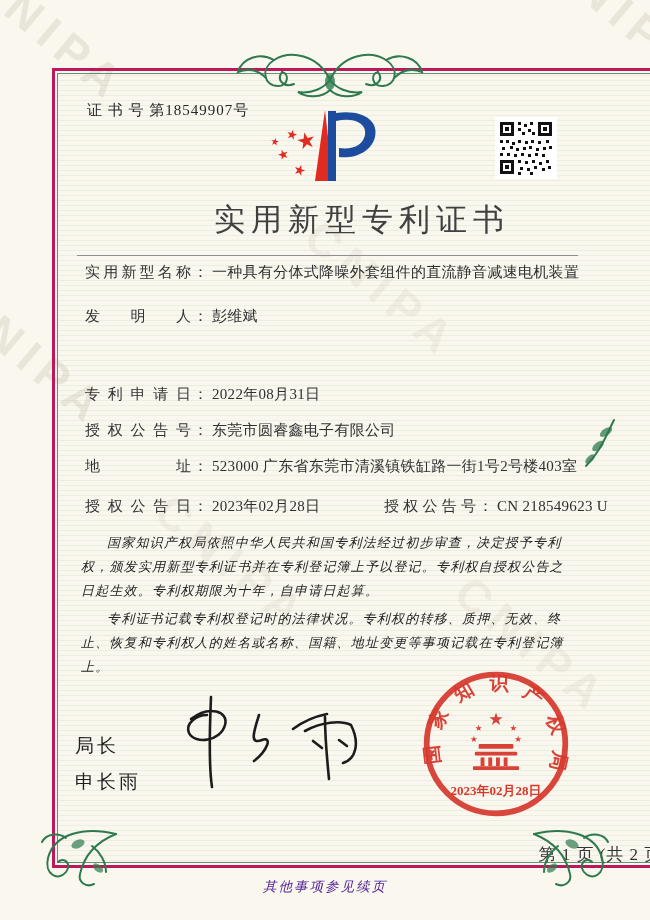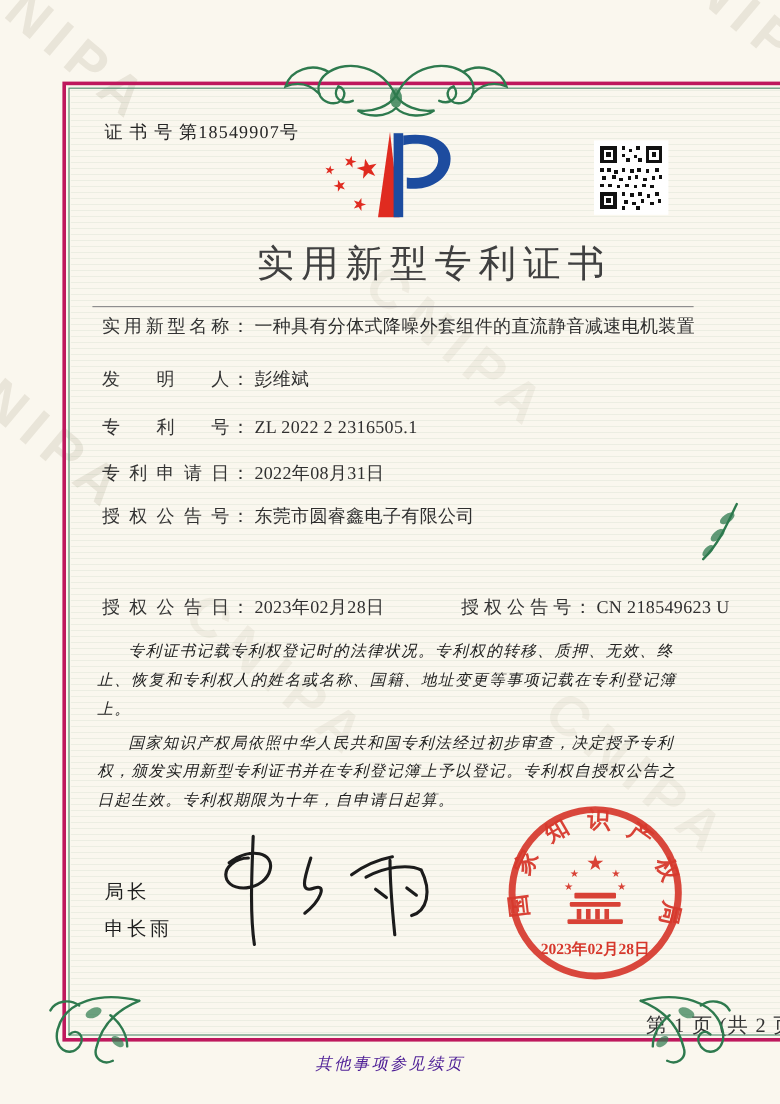--- a/index.html
+++ b/index.html
@@ -226,9 +226,6 @@
   <div class="row" style="top:236px;">
     <span class="flabel">发明人</span><span class="colon">：</span><span class="fvalue">彭维斌</span>
   </div>
-  <div class="row" style="top:276px;">
-    <span class="flabel">专利号</span><span class="colon">：</span><span class="fvalue">ZL 2022 2 2316505.1</span>
-  </div>
   <div class="row" style="top:314px;">
     <span class="flabel">专利申请日</span><span class="colon">：</span><span class="fvalue">2022年08月31日</span>
   </div>

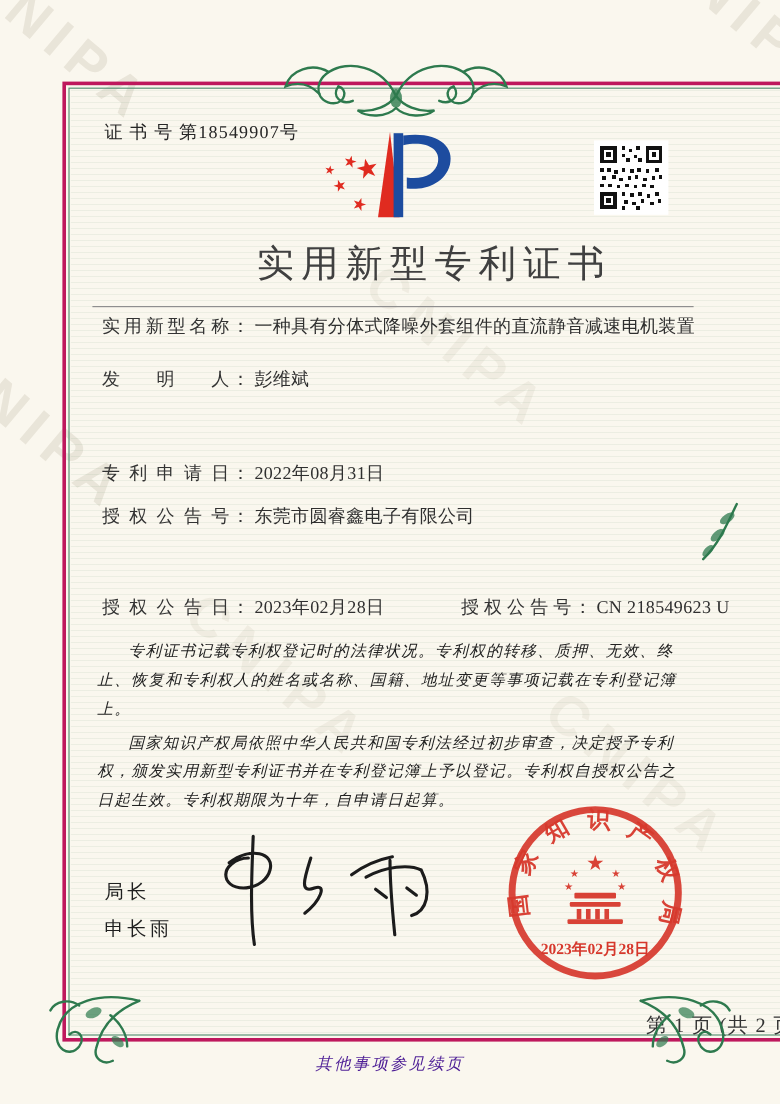--- a/index.html
+++ b/index.html
@@ -232,6 +232,9 @@
   <div class="row" style="top:350px;">
     <span class="flabel">授权公告号</span><span class="colon">：</span><span class="fvalue">东莞市圆睿鑫电子有限公司</span>
   </div>
+  <div class="row" style="top:386px;">
+    <span class="flabel">地址</span><span class="colon">：</span><span class="fvalue">523000 广东省东莞市清溪镇铁缸路一街1号2号楼403室</span>
+  </div>
   <div class="row" style="top:426px;">
     <span class="flabel">授权公告日</span><span class="colon">：</span><span class="fvalue">2023年02月28日</span>
     <span class="flabel2">授权公告号</span><span class="colon">：</span><span class="fvalue">CN 218549623 U</span>

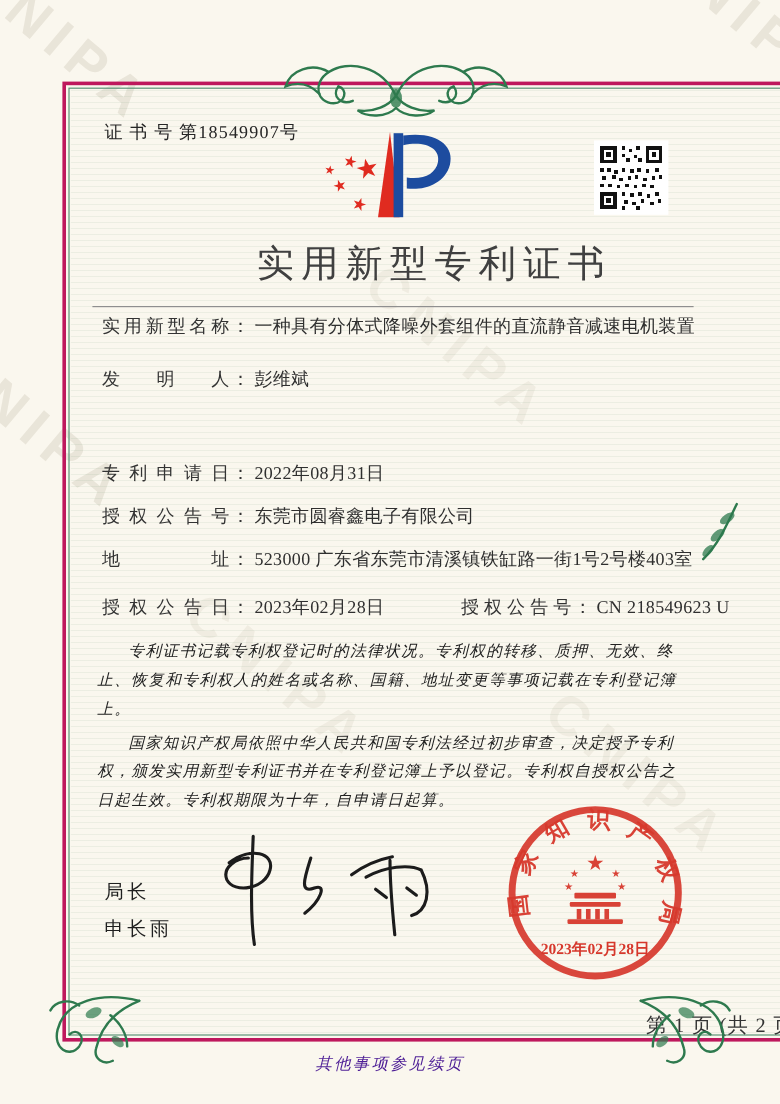--- a/index.html
+++ b/index.html
@@ -241,8 +241,8 @@
   </div>
 
   <div class="paras">
+    <p>国家知识产权局依照中华人民共和国专利法经过初步审查，决定授予专利权，颁发实用新型专利证书并在专利登记簿上予以登记。专利权自授权公告之日起生效。专利权期限为十年，自申请日起算。</p>
     <p>专利证书记载专利权登记时的法律状况。专利权的转移、质押、无效、终止、恢复和专利权人的姓名或名称、国籍、地址变更等事项记载在专利登记簿上。</p>
-    <p>国家知识产权局依照中华人民共和国专利法经过初步审查，决定授予专利权，颁发实用新型专利证书并在专利登记簿上予以登记。专利权自授权公告之日起生效。专利权期限为十年，自申请日起算。</p>
   </div>
 
   <div class="signer">

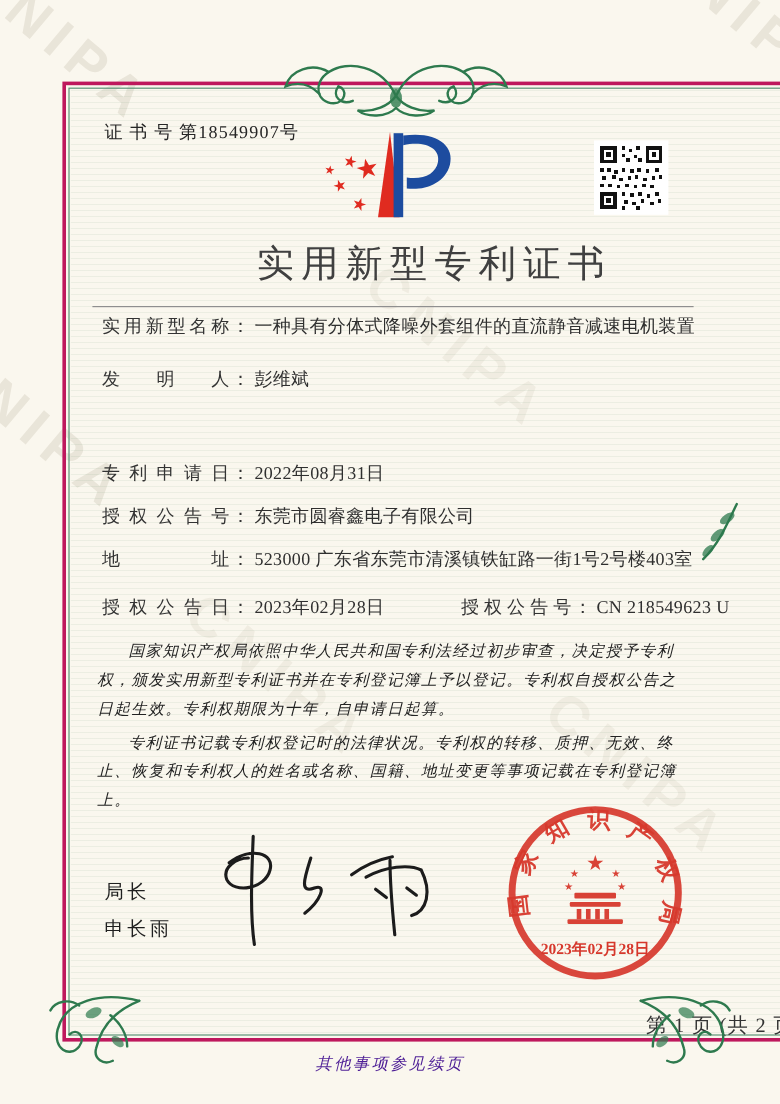--- a/index.html
+++ b/index.html
@@ -60,7 +60,7 @@
   }
   .paras p{margin:0 0 4px 0;text-indent:2em;}
   
-  .signer{position:absolute;left:32px;top:662px;font-size:16px;letter-spacing:3px;color:#1f1f1f;
+  .signer{position:absolute;left:20px;top:662px;font-size:19px;letter-spacing:3px;color:#1f1f1f;
     font-family:Liberation Sans, sans-serif;}
   .signer div{margin-bottom:10px;}
   .signature{position:absolute;left:100px;top:618px;width:212px;height:100px;}

